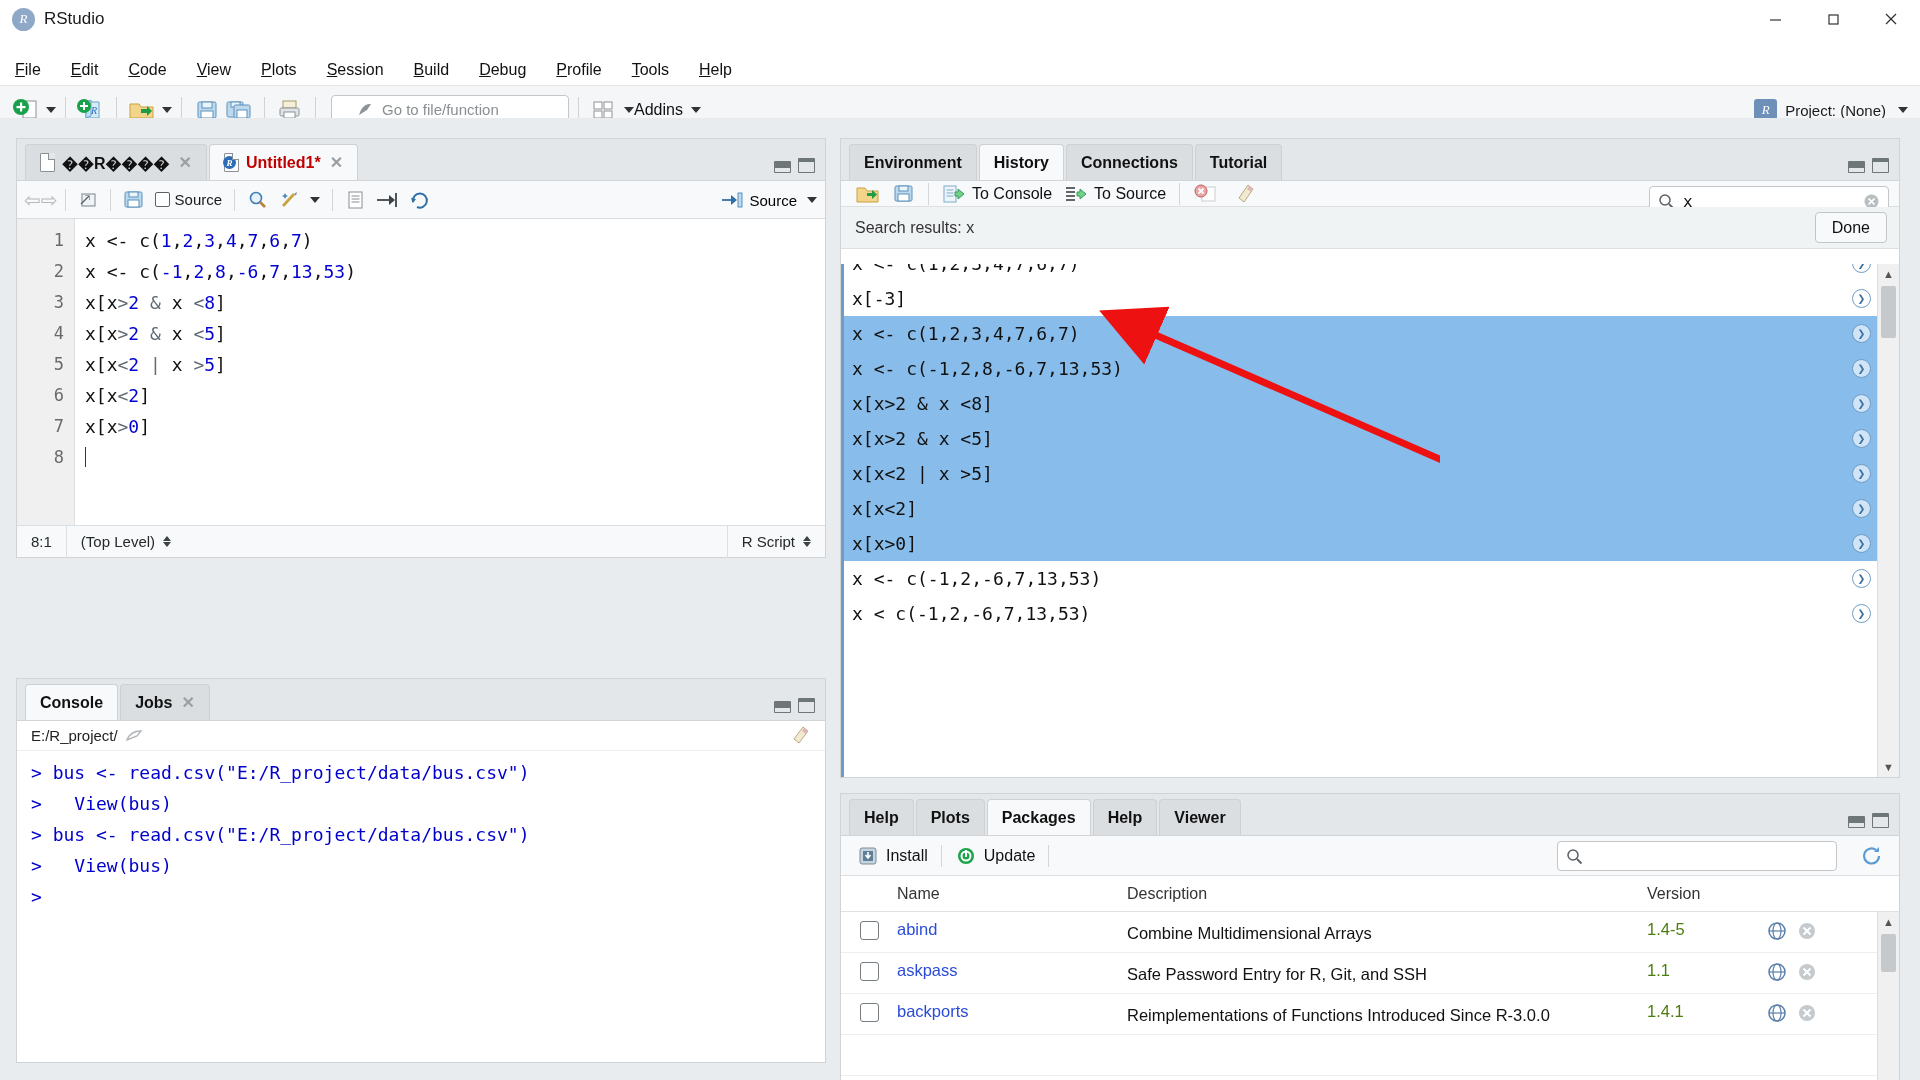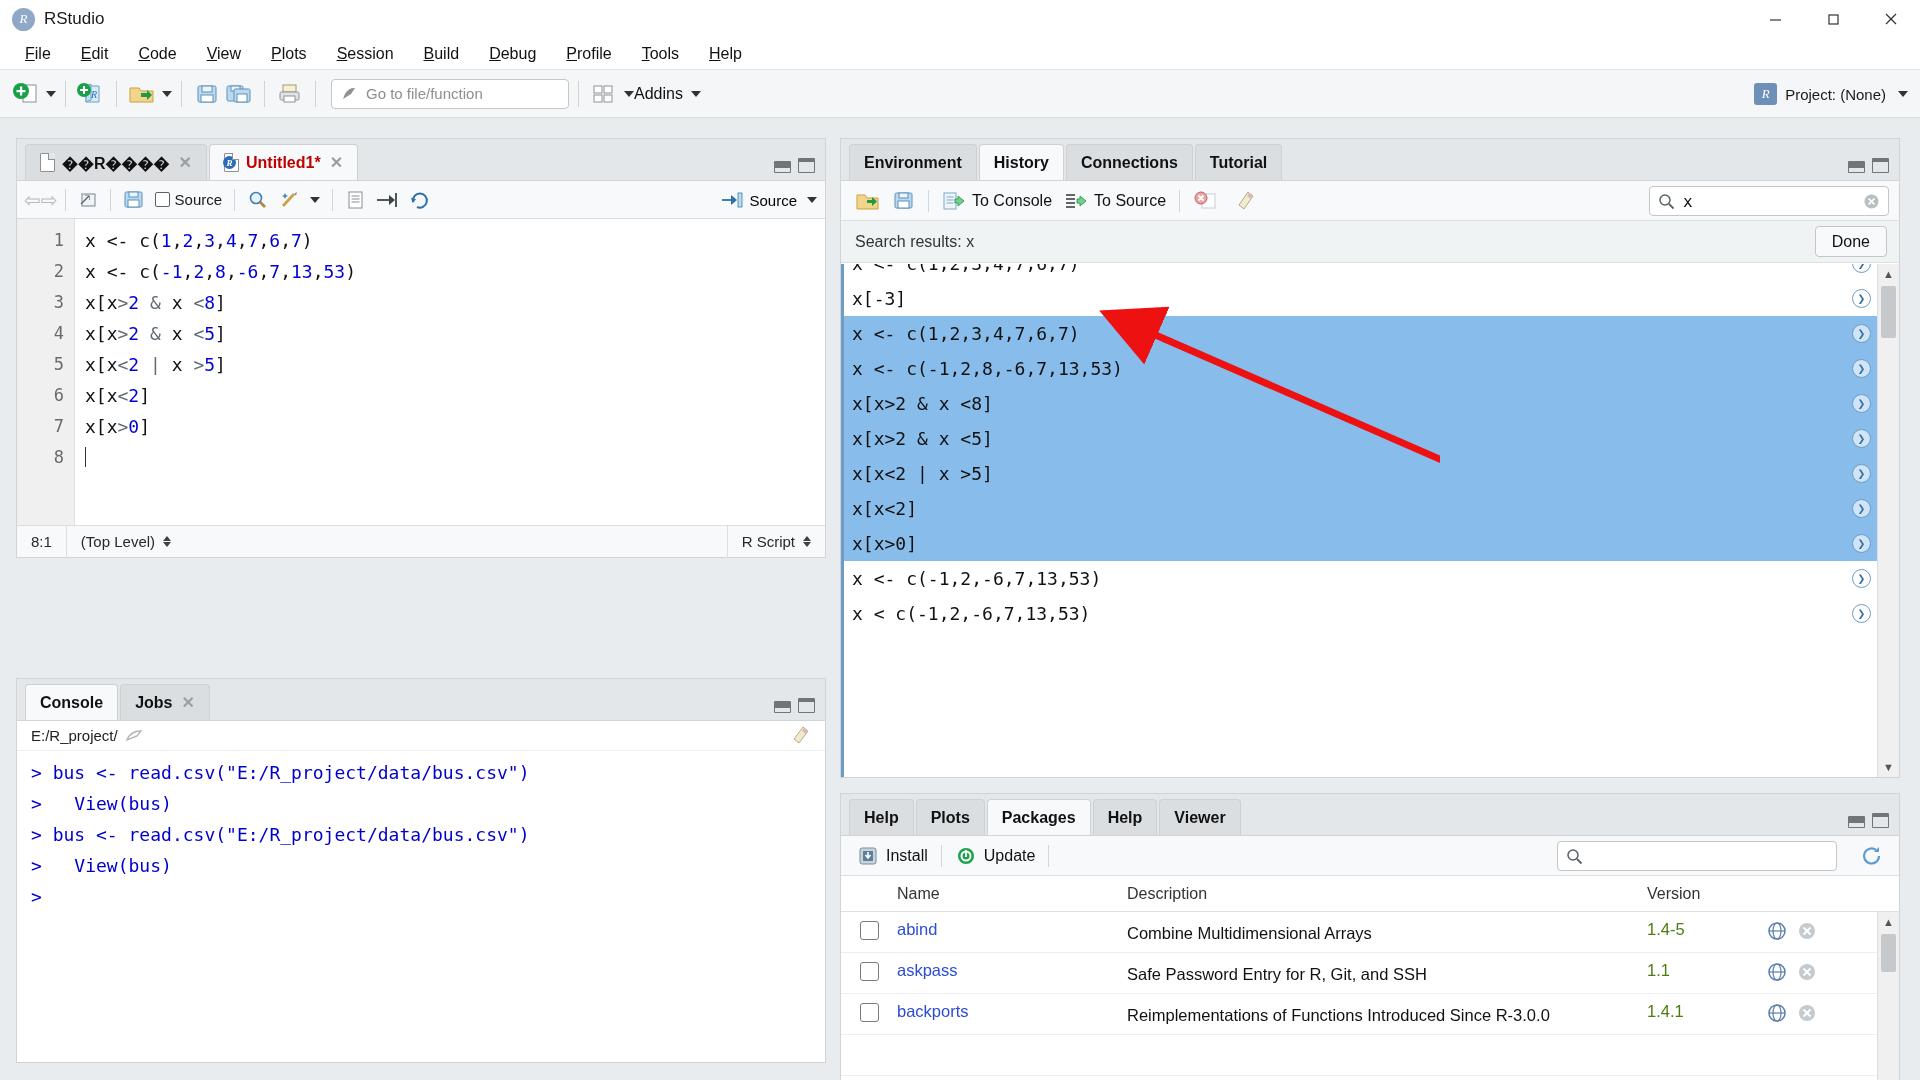--- a/index.html
+++ b/index.html
@@ -49,8 +49,8 @@
     height: 32px;
     display: flex; align-items: center;
     background: #ffffff;
-    padding-left: 10px;
     border-bottom: 1px solid #e4e4e4;
+    margin-top: 16px;
   }
   .menu-item {
     padding: 4px 15px;

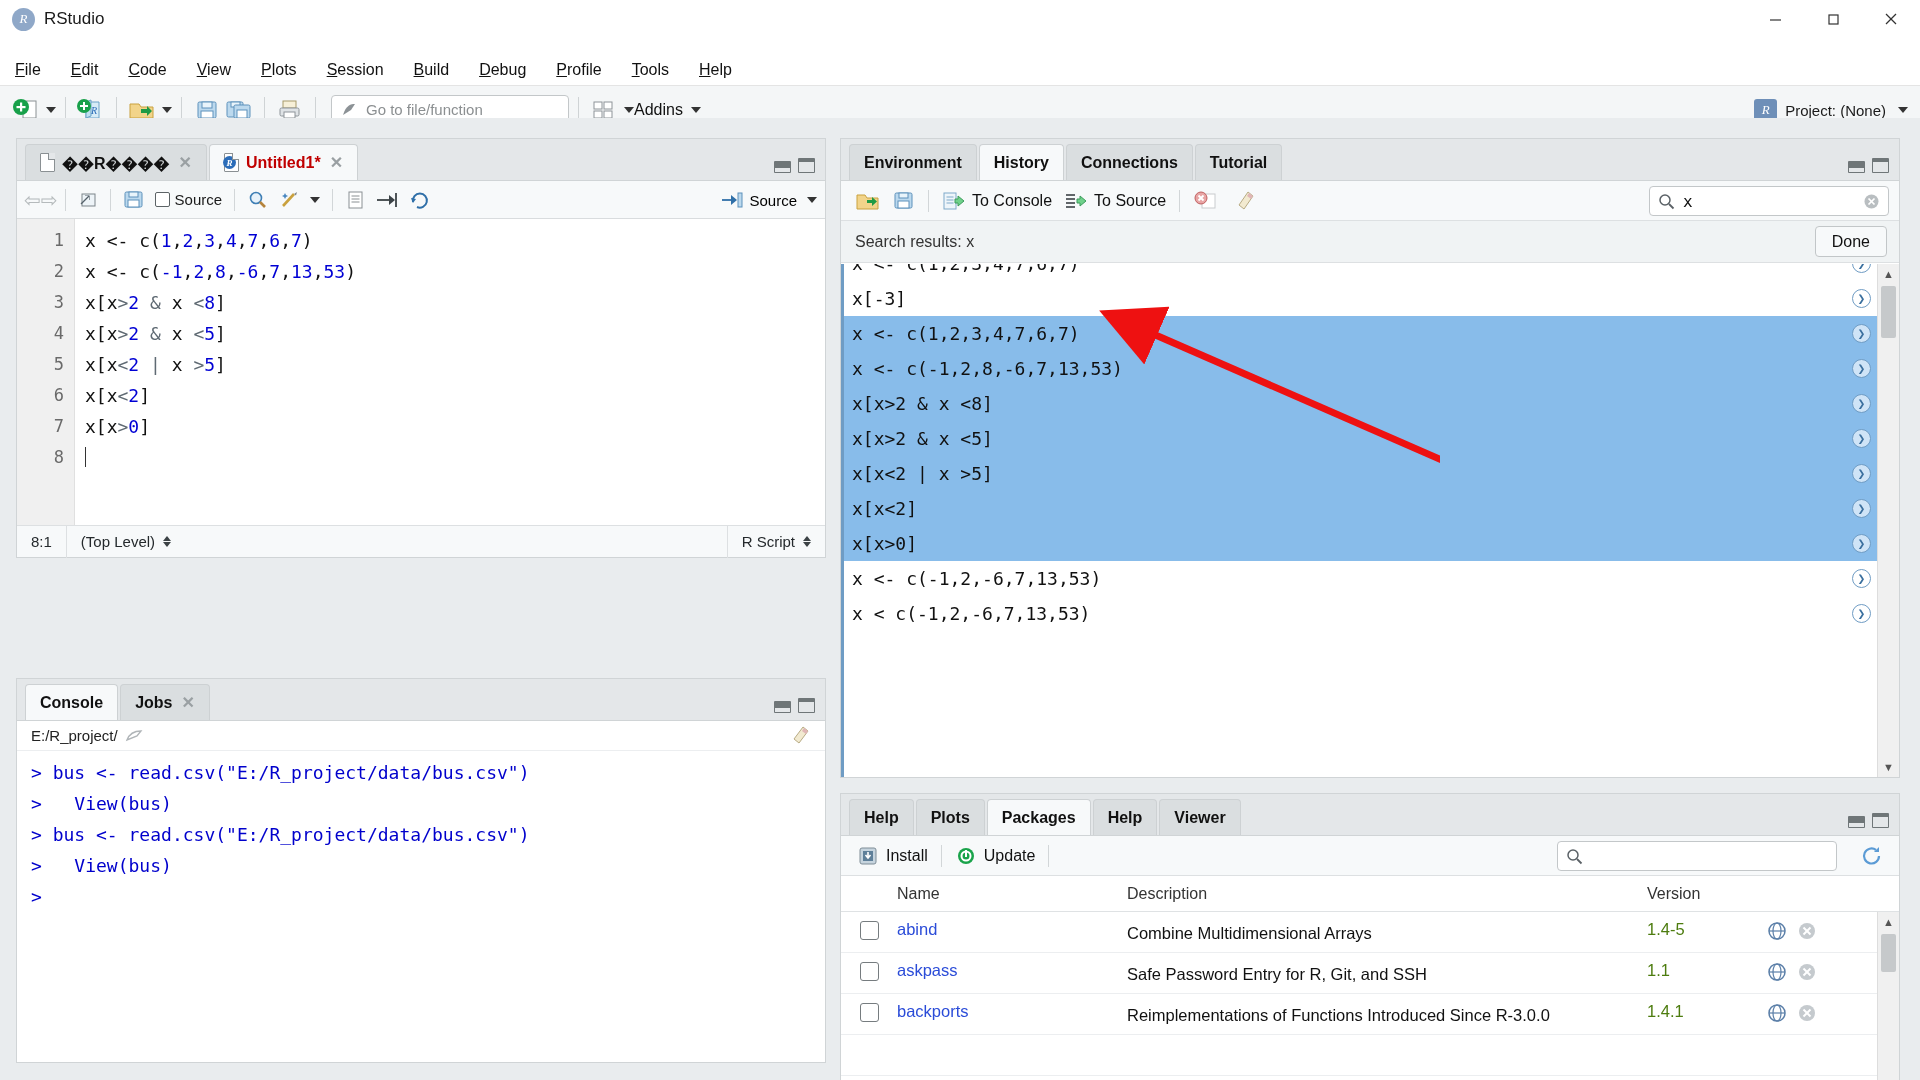--- a/index.html
+++ b/index.html
@@ -88,7 +88,7 @@
     border: 1px solid #c3c7c9;
     border-radius: 4px;
     display: flex; align-items: center;
-    padding-left: 8px;
+    padding-left: 24px;
     margin-left: 6px;
   }
   .gotofile .ph { font-size: 15px; color: #8b8f91; margin-left: 8px; }

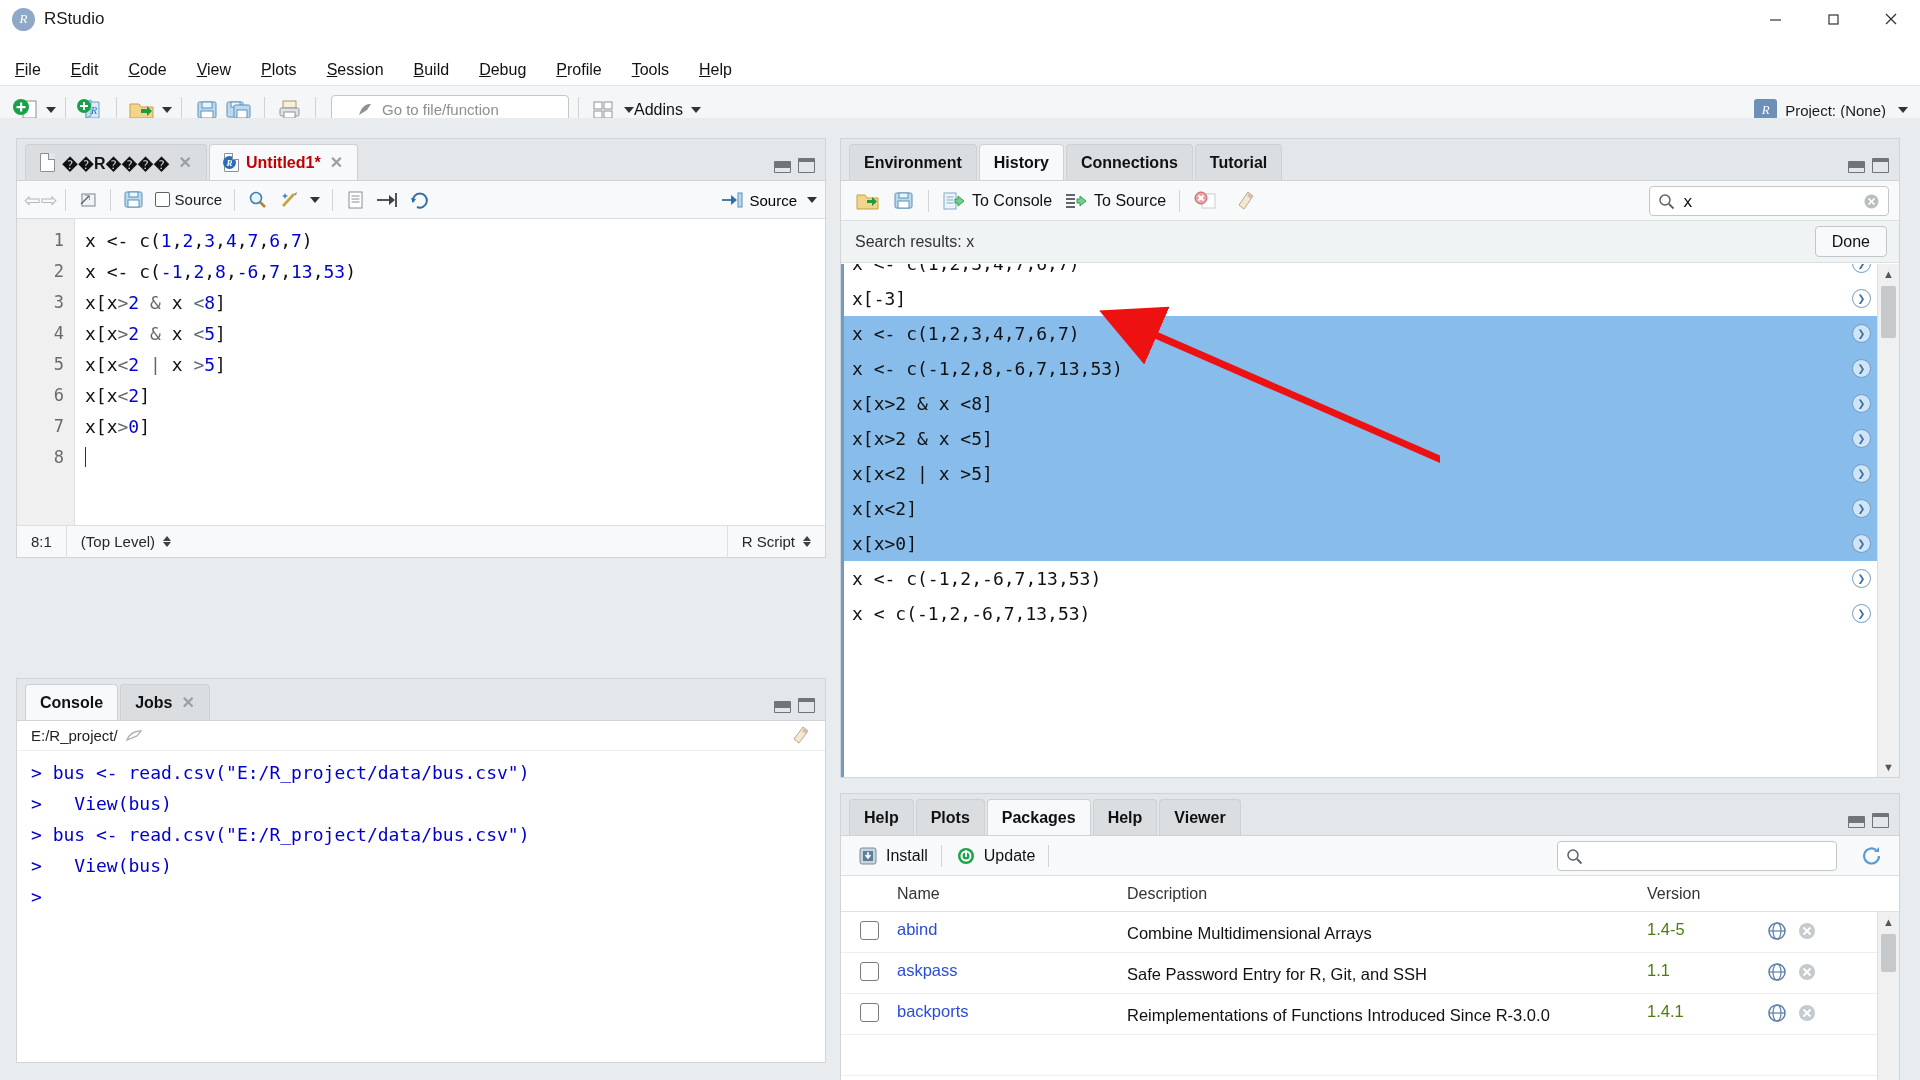--- a/index.html
+++ b/index.html
@@ -317,7 +317,7 @@
 
   
   .hist-toolbar {
-    height: 40px;
+    height: 26px;
     background: #f7f9fa;
     border-bottom: 1px solid #dde0e2;
     display: flex; align-items: center;

